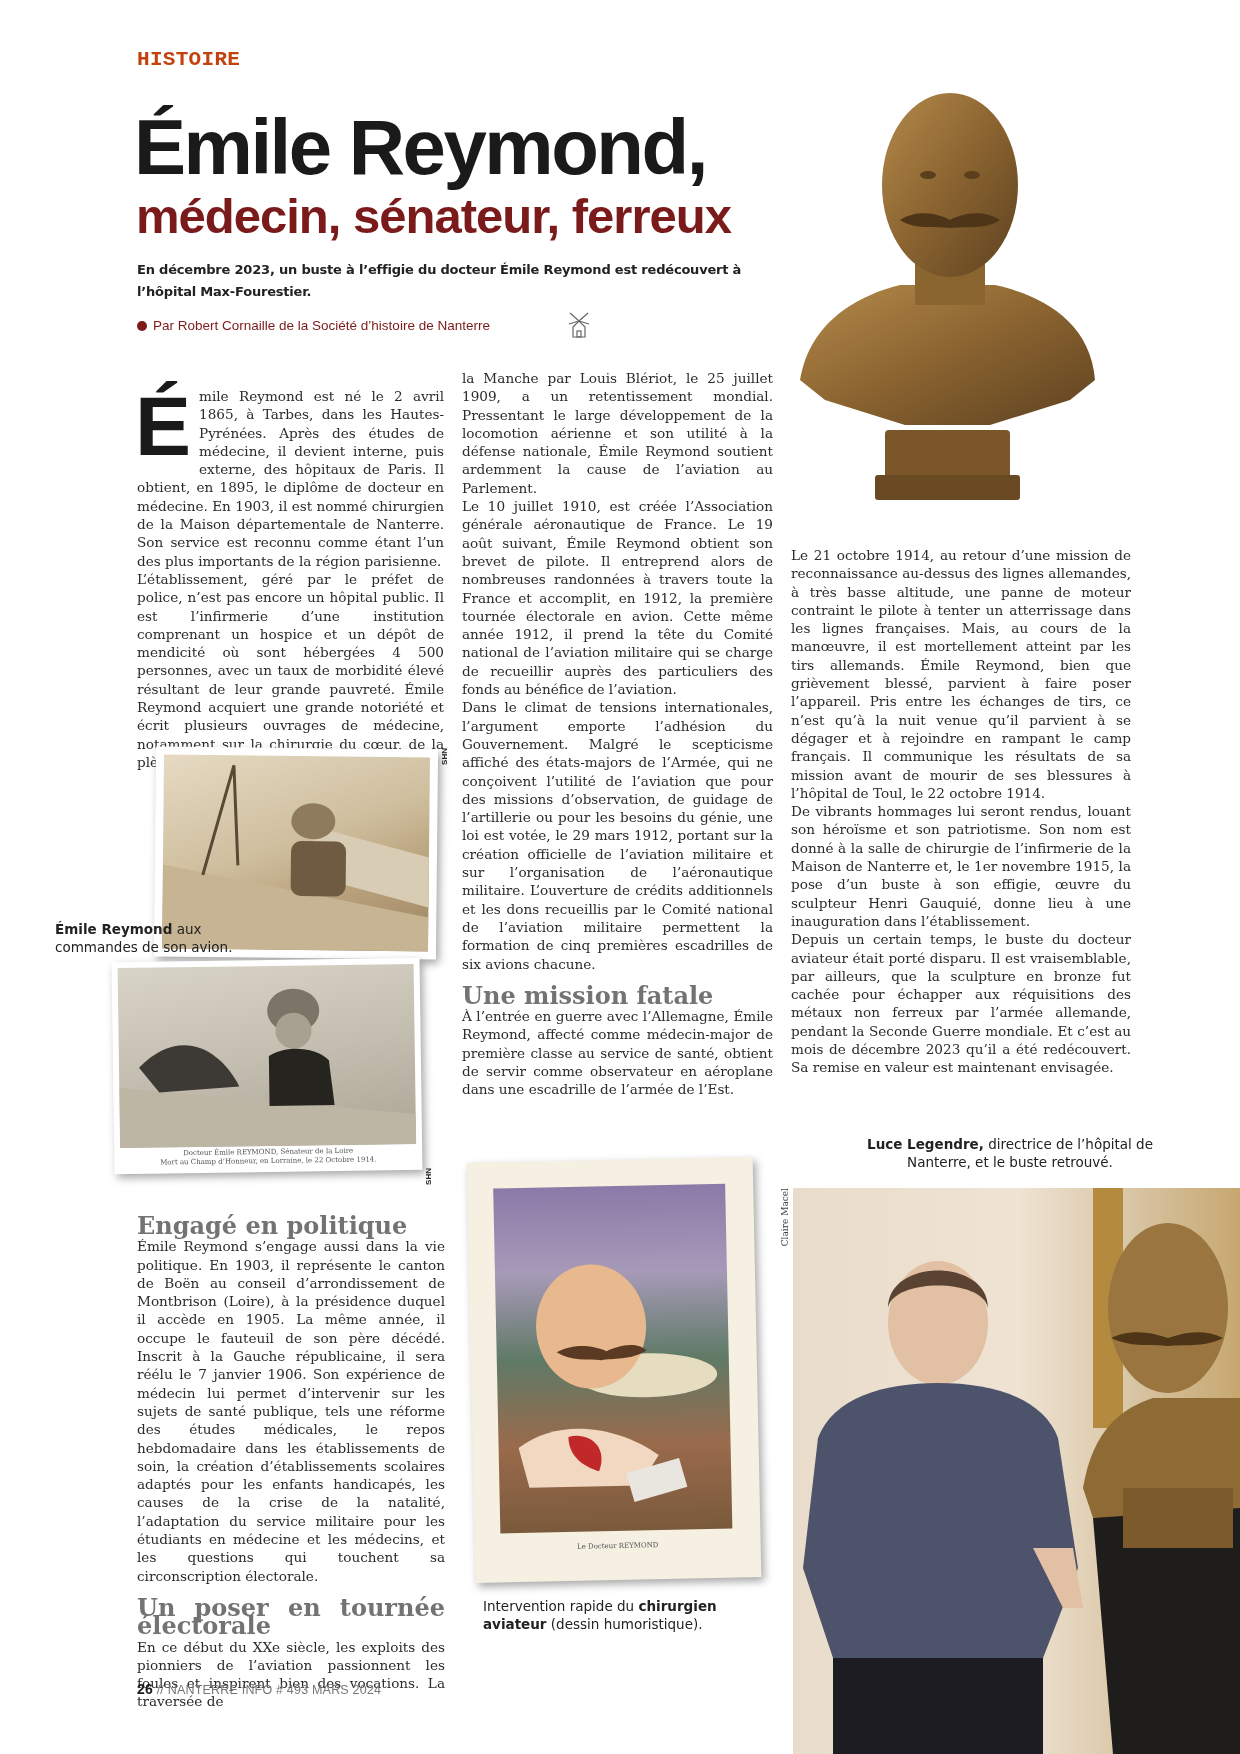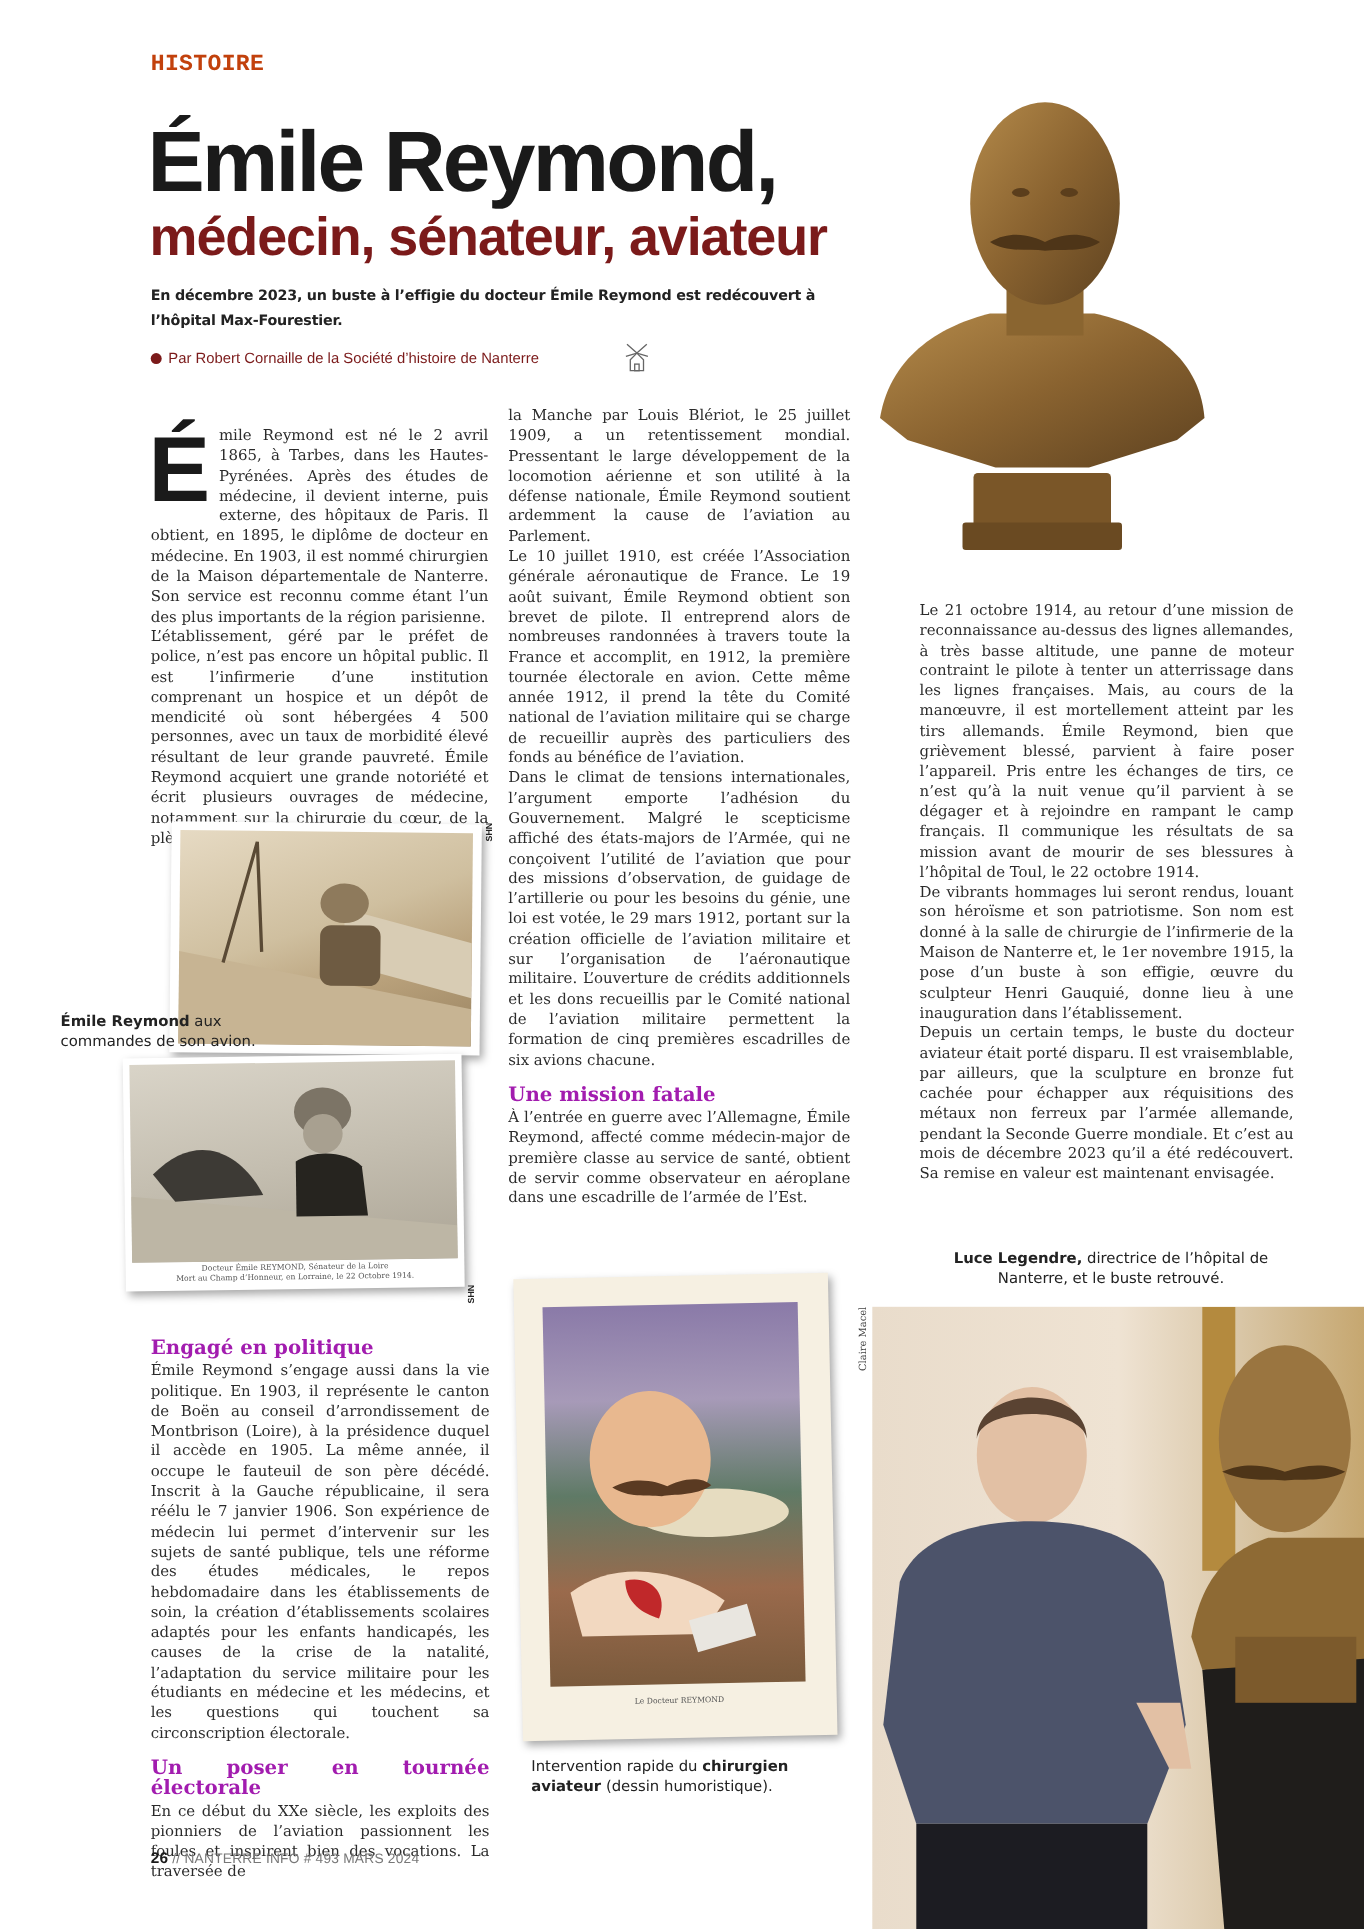--- a/index.html
+++ b/index.html
@@ -34,7 +34,7 @@
 
 <div class="abs rubric">HISTOIRE</div>
 <div class="abs title1">Émile Reymond,</div>
-<div class="abs title2">médecin, sénateur, aviateur</div>
+<div class="abs title2">médecin, sénateur, ferreux</div>
 <div class="abs chapo">En décembre 2023, un buste à l’effigie du docteur Émile Reymond est redécouvert à l’hôpital Max-Fourestier.</div>
 <div class="abs byline">
   <span class="dot"></span>

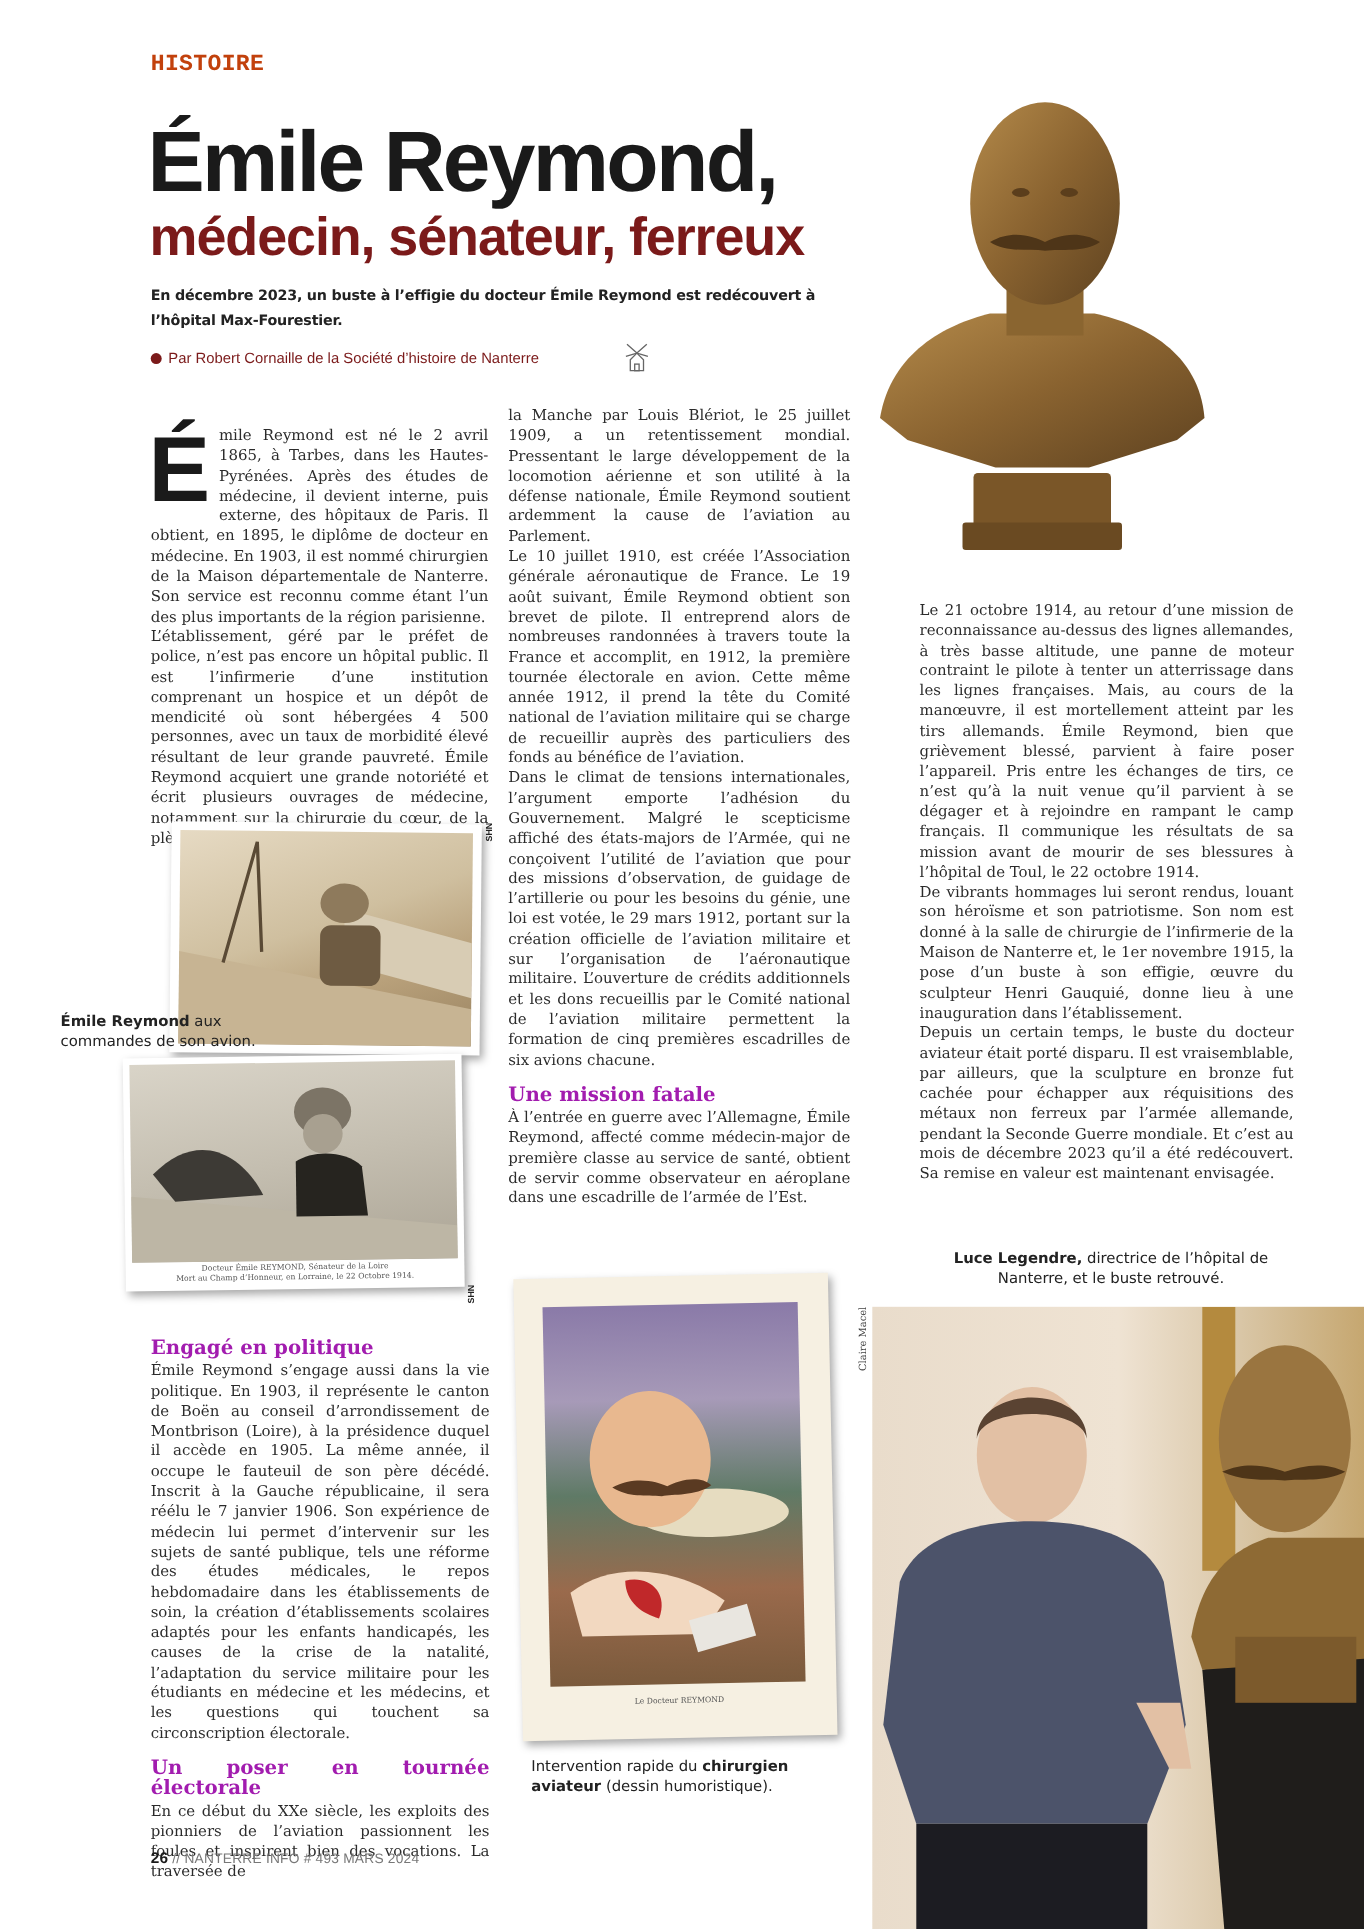--- a/index.html
+++ b/index.html
@@ -16,7 +16,7 @@
   .col p { margin:0; }
   .col1 { left:137px; top:387px; width:307px; }
   .col2 { left:462px; top:369px; width:311px; }
-  .col3 { left:791px; top:546px; width:340px;margin-left:45px; }
+  .col3 { left:791px; top:546px; width:340px; }
   .col4 { left:137px; top:1217px; width:308px; }
   .dropcap { float:left; font-family:"Liberation Sans", sans-serif; font-weight:bold; font-size:84px; line-height:66px; margin:6px 8px 0 -2px; color:#1a1a1a; height:68px; }
   .h2 { font-family:"DejaVu Serif", serif; font-weight:bold; font-size:18px; color:#a21caf; margin:8px 0 2px 0 !important; }

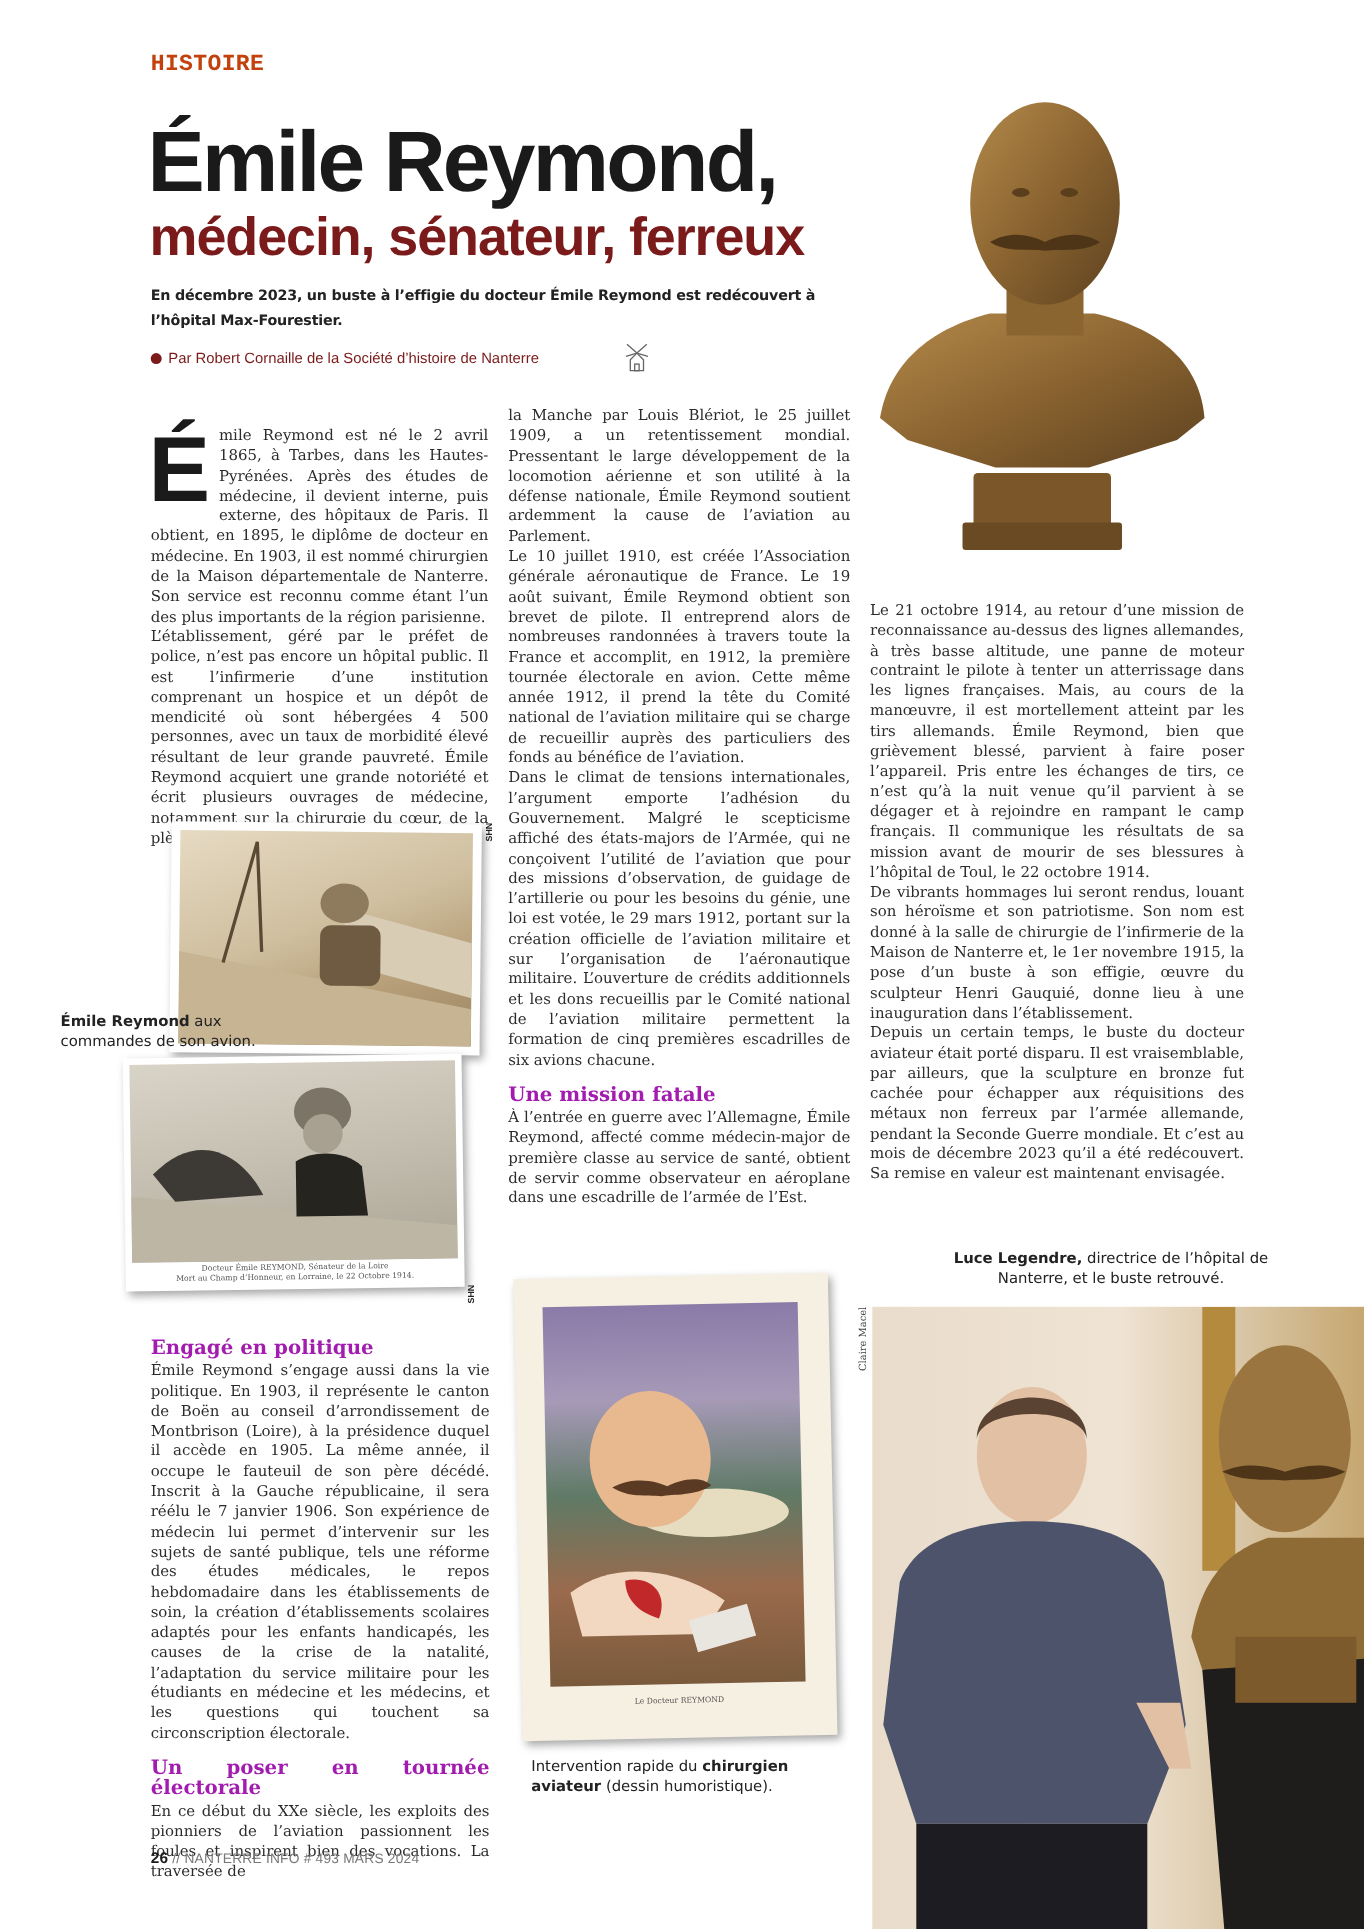--- a/index.html
+++ b/index.html
@@ -19,7 +19,7 @@
   .col3 { left:791px; top:546px; width:340px; }
   .col4 { left:137px; top:1217px; width:308px; }
   .dropcap { float:left; font-family:"Liberation Sans", sans-serif; font-weight:bold; font-size:84px; line-height:66px; margin:6px 8px 0 -2px; color:#1a1a1a; height:68px; }
-  .h2 { font-family:"DejaVu Serif", serif; font-weight:bold; font-size:18px; color:#a21caf; margin:8px 0 2px 0 !important; }
+  .h2 { font-family:"DejaVu Serif", serif; font-weight:bold; font-size:24px; color:#737373; margin:8px 0 2px 0 !important; }
   .photo { background:#fff; box-shadow:3px 4px 8px rgba(0,0,0,0.35); }
   .photo .img { position:absolute; }
   .caption { font-family:"DejaVu Sans", sans-serif; font-size:13.5px; line-height:18px; color:#222; }

